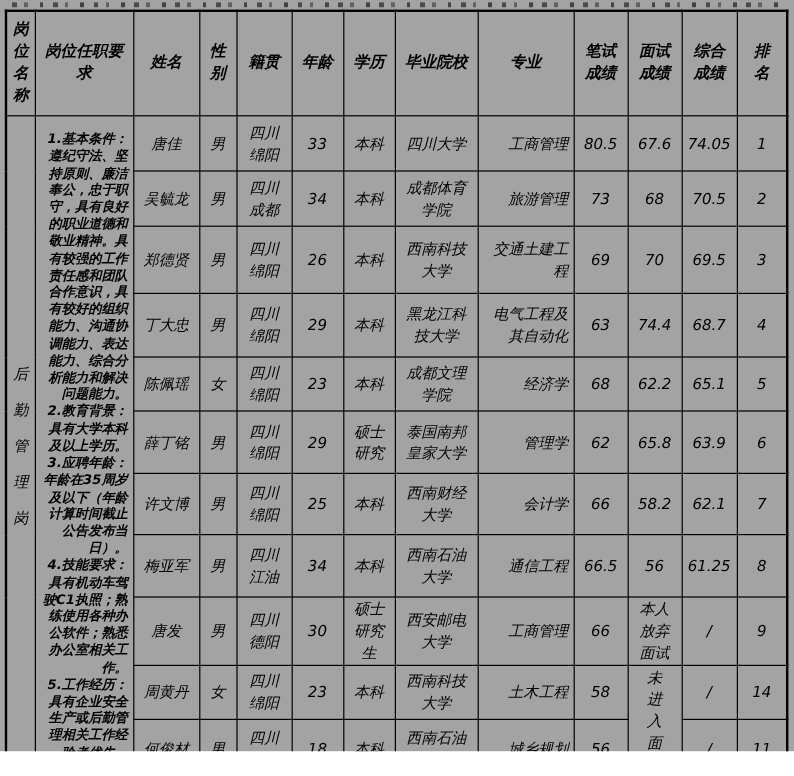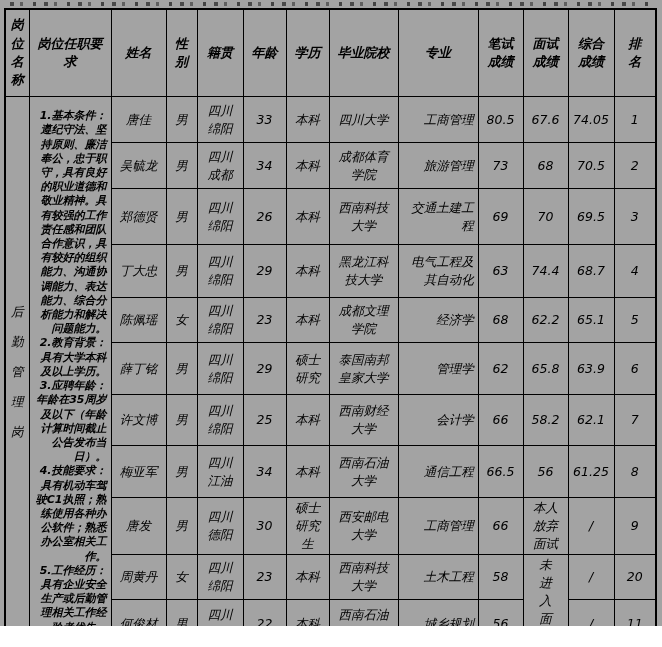--- a/index.html
+++ b/index.html
@@ -298,7 +298,7 @@
             <div class="nw w11 lh18">未进入面试</div>
           </td>
           <td>/</td>
-          <td>20</td>
+          <td>14</td>
         </tr>
         <tr style="height: 47px;">
           <td>何俊材</td>

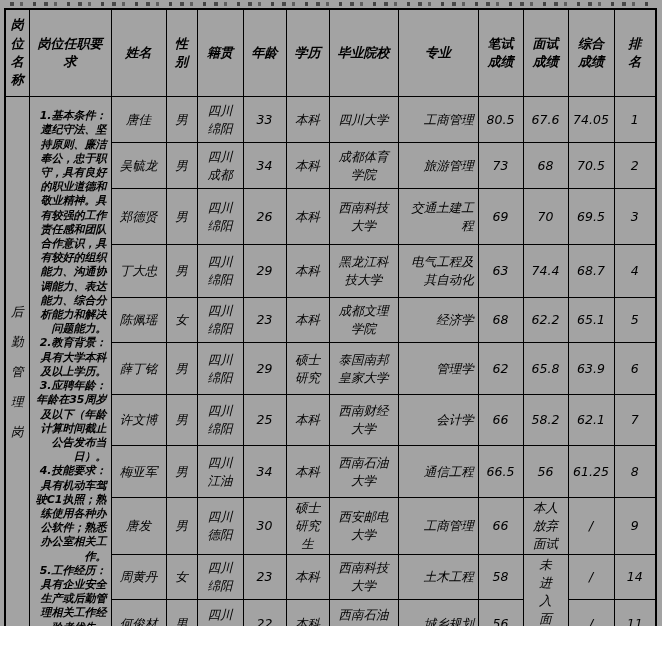--- a/index.html
+++ b/index.html
@@ -306,7 +306,7 @@
           <td>
             <div class="nw w23">四川绵阳</div>
           </td>
-          <td>22</td>
+          <td>18</td>
           <td>
             <div class="mw24">本科</div>
           </td>

